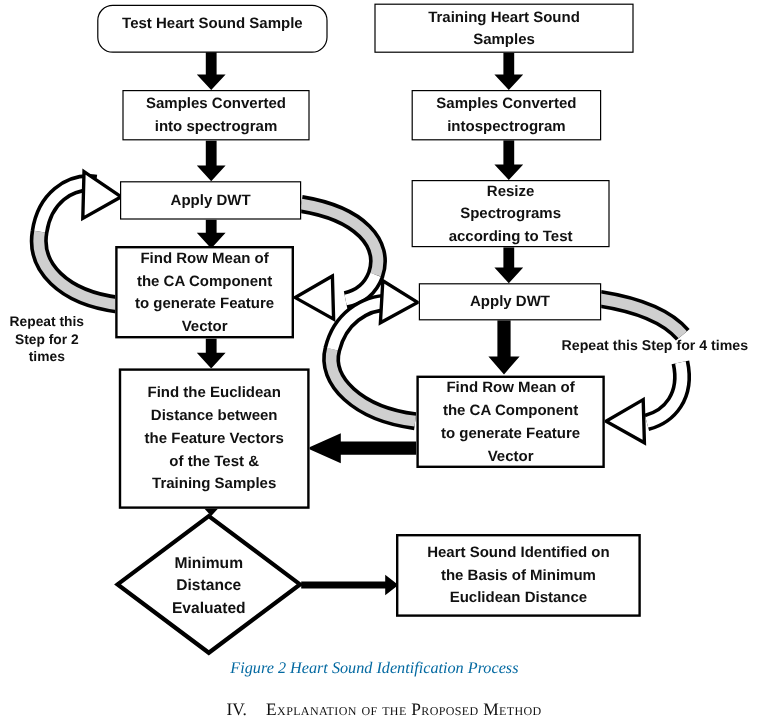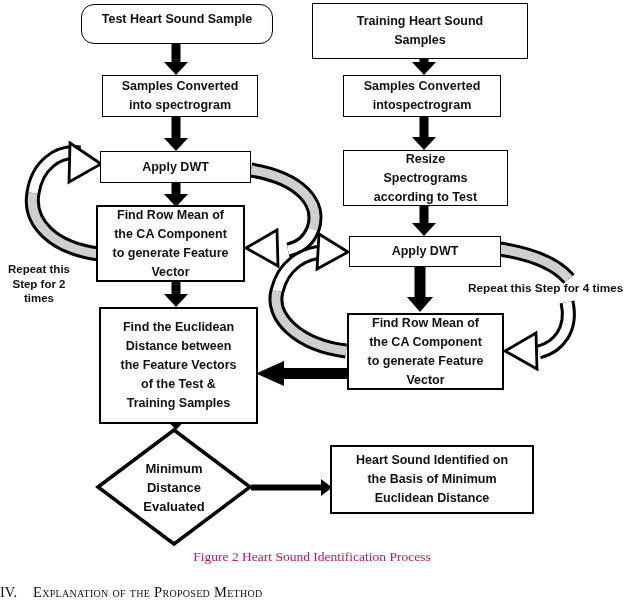--- a/index.html
+++ b/index.html
@@ -15,7 +15,7 @@
   .floatlabel{position:absolute;z-index:3;font-weight:bold;color:#111111;text-align:center;
         white-space:pre-line;font-size:11.5px;line-height:14.5px;}
   #n-test{left:81px;top:4px;width:192px;height:40px;}
-  #n-training{left:312px;top:3px;width:216px;height:56px;}
+  #n-training{left:312px;top:3px;width:216px;height:41px;}
   #n-convert-test{left:102px;top:75px;width:156px;height:42px;}
   #n-convert-training{left:343px;top:75px;width:158px;height:42px;}
   #n-dwt-test{left:100px;top:151px;width:151px;height:32px;}

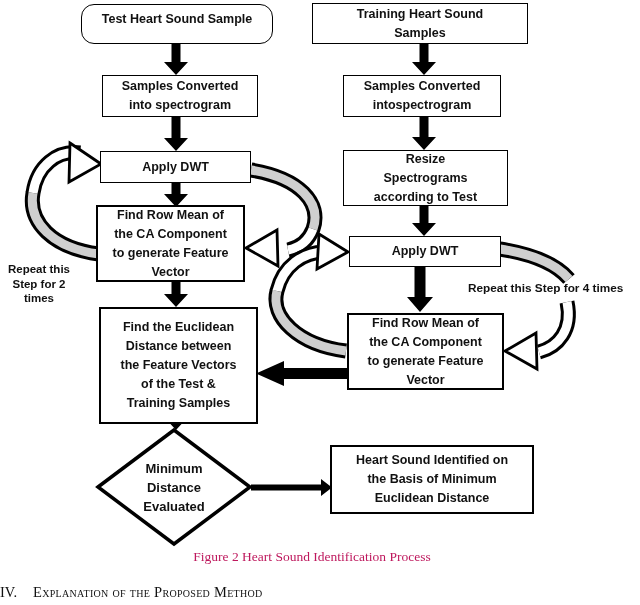--- a/index.html
+++ b/index.html
@@ -29,7 +29,7 @@
   #lbl-repeat-left{left:0px;top:262px;width:78px;}
   #lbl-repeat-right{left:468px;top:281px;width:176px;text-align:left;white-space:nowrap;font-size:11.8px;}
   #caption{position:absolute;z-index:3;left:0;top:549px;width:624px;text-align:center;
-        font-family:"Liberation Serif",serif;font-size:13.5px;color:#be185d;}
+        font-family:"Liberation Serif",serif;font-size:13.5px;color:#0369a1;font-style:italic;}
   #heading{position:absolute;z-index:3;left:0;top:584px;width:640px;text-align:left;
         font-family:"Liberation Serif",serif;font-size:14.5px;color:#111111;}
   #heading .sc{font-variant:small-caps;margin-left:16px;letter-spacing:0.3px;}

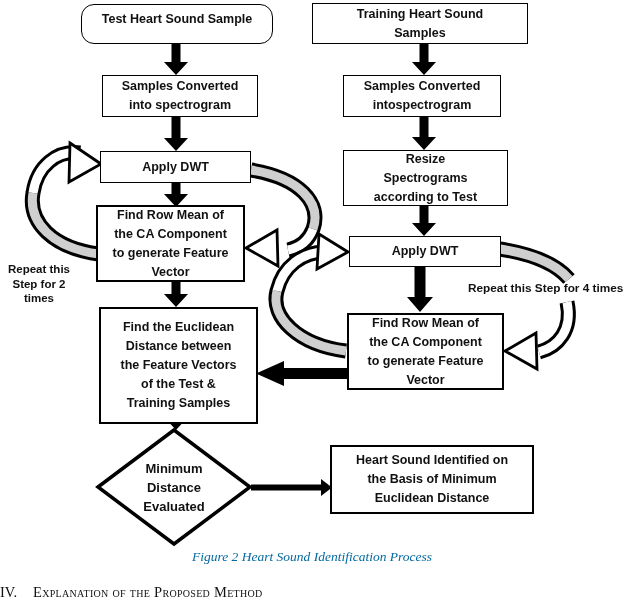--- a/index.html
+++ b/index.html
@@ -30,7 +30,7 @@
   #lbl-repeat-right{left:468px;top:281px;width:176px;text-align:left;white-space:nowrap;font-size:11.8px;}
   #caption{position:absolute;z-index:3;left:0;top:549px;width:624px;text-align:center;
         font-family:"Liberation Serif",serif;font-size:13.5px;color:#0369a1;font-style:italic;}
-  #heading{position:absolute;z-index:3;left:0;top:584px;width:640px;text-align:left;
+  #heading{position:absolute;z-index:3;left:0;top:584px;width:640px;text-align:center;
         font-family:"Liberation Serif",serif;font-size:14.5px;color:#111111;}
   #heading .sc{font-variant:small-caps;margin-left:16px;letter-spacing:0.3px;}
 </style>

